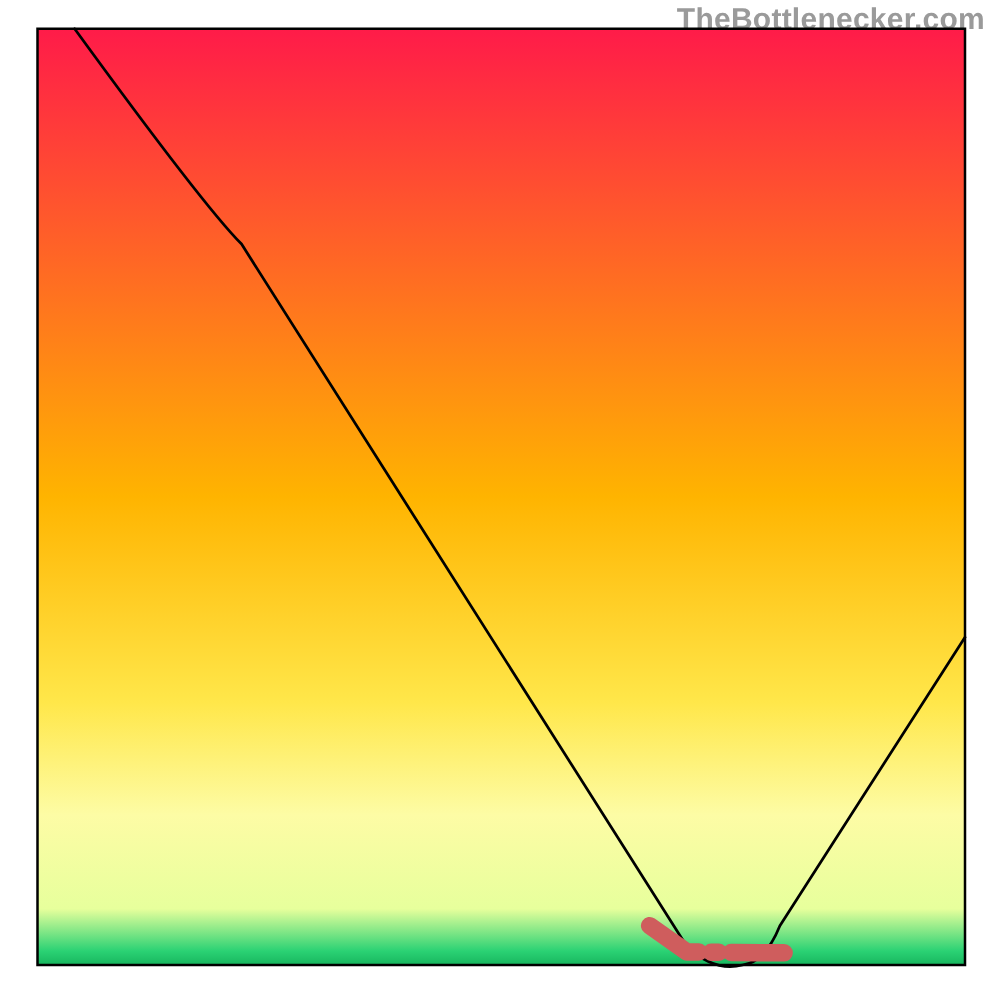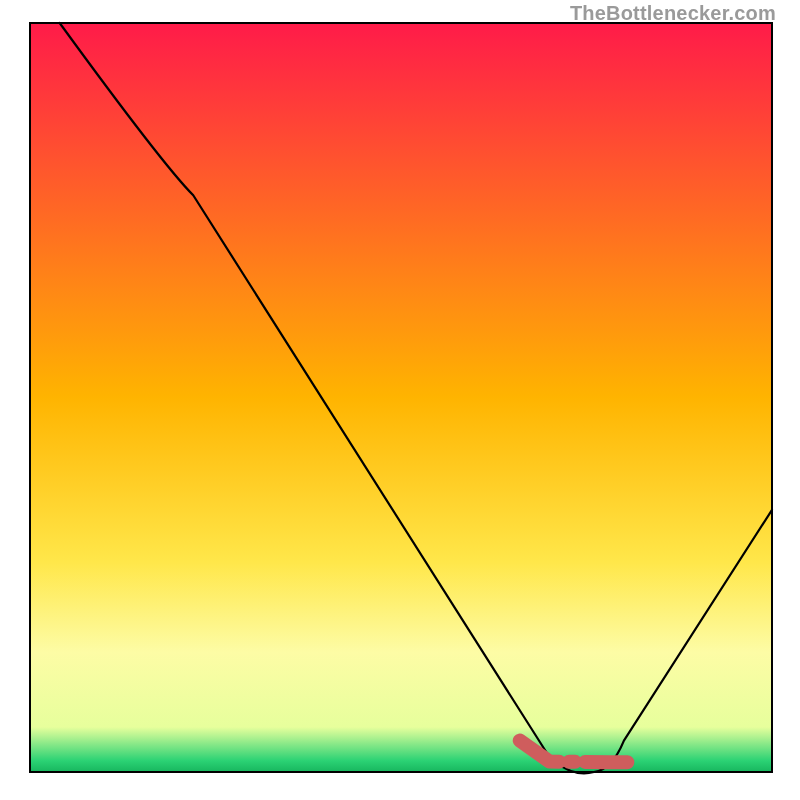--- a/index.html
+++ b/index.html
@@ -18,8 +18,8 @@
   .attribution {
     position: absolute;
     top: 2px;
-    right: 24px;
-    font-size: 20px;
+    right: 12px;
+    font-size: 24px;
     font-weight: bold;
     color: #9a9a9a;
     letter-spacing: 0.2px;

